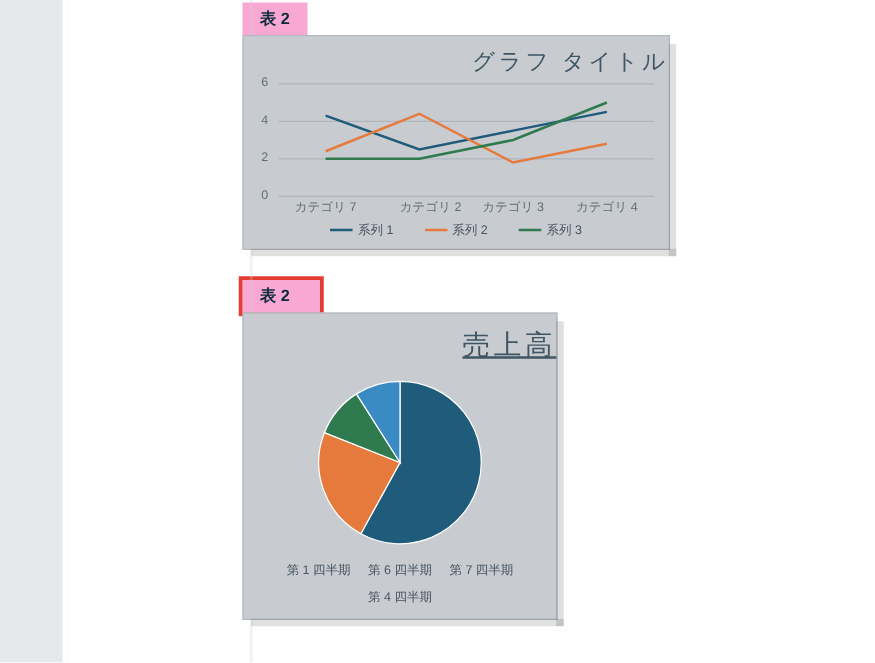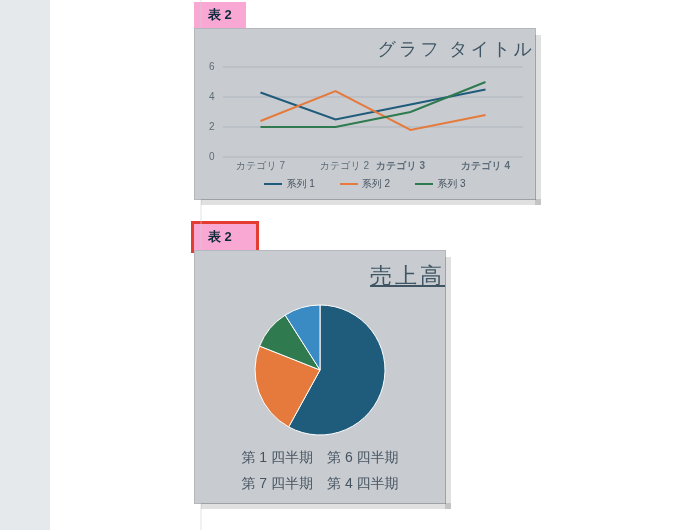--- a/index.html
+++ b/index.html
@@ -58,7 +58,7 @@
         <span class="axis-label" style="left:-14px;top:88px;">0</span>
         <span class="cat-label" style="left:0px;  top:96px;width:75px;">カテゴリ 7</span>
         <span class="cat-label" style="left:84px; top:96px;width:75px;">カテゴリ 2</span>
-        <span class="cat-label" style="left:140px;top:96px;width:75px;font-weight:bold;">カテゴリ 3</span>
+        <span class="cat-label" style="left:150px;top:96px;width:75px;">カテゴリ 3</span>
         <span class="cat-label" style="left:225px;top:96px;width:75px;font-weight:bold;">カテゴリ 4</span>
       </div>
       <div class="legend">

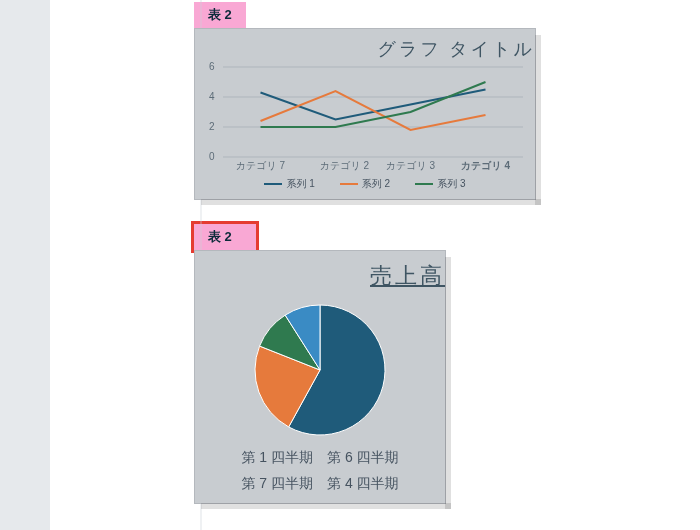--- a/index.html
+++ b/index.html
@@ -59,7 +59,7 @@
         <span class="cat-label" style="left:0px;  top:96px;width:75px;">カテゴリ 7</span>
         <span class="cat-label" style="left:84px; top:96px;width:75px;">カテゴリ 2</span>
         <span class="cat-label" style="left:150px;top:96px;width:75px;">カテゴリ 3</span>
-        <span class="cat-label" style="left:225px;top:96px;width:75px;font-weight:bold;">カテゴリ 4</span>
+        <span class="cat-label" style="left:225px;top:96px;width:75px;">カテゴリ 4</span>
       </div>
       <div class="legend">
         <span class="item">

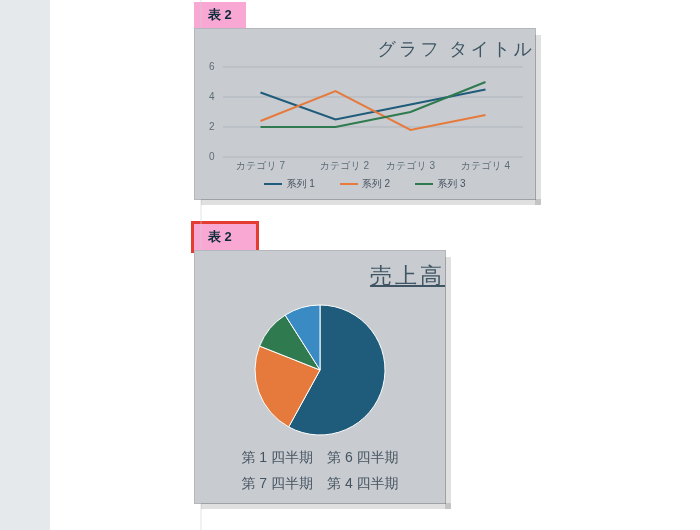--- a/index.html
+++ b/index.html
@@ -23,7 +23,7 @@
   .legend .item{display:flex;align-items:center;gap:4px;}
   .swatch-line{width:18px;height:2px;}
   .swatch-sq{width:8px;height:8px;}
-  .pie-legend{display:flex;flex-wrap:wrap;justify-content:center;gap:8px 14px;font-size:14px;color:#465360;padding:4px 14px 10px;}
+  .pie-legend{display:flex;flex-wrap:wrap;justify-content:center;gap:8px 14px;font-size:10px;color:#465360;padding:4px 14px 10px;}
   svg{display:block;}
 </style>
 </head>

